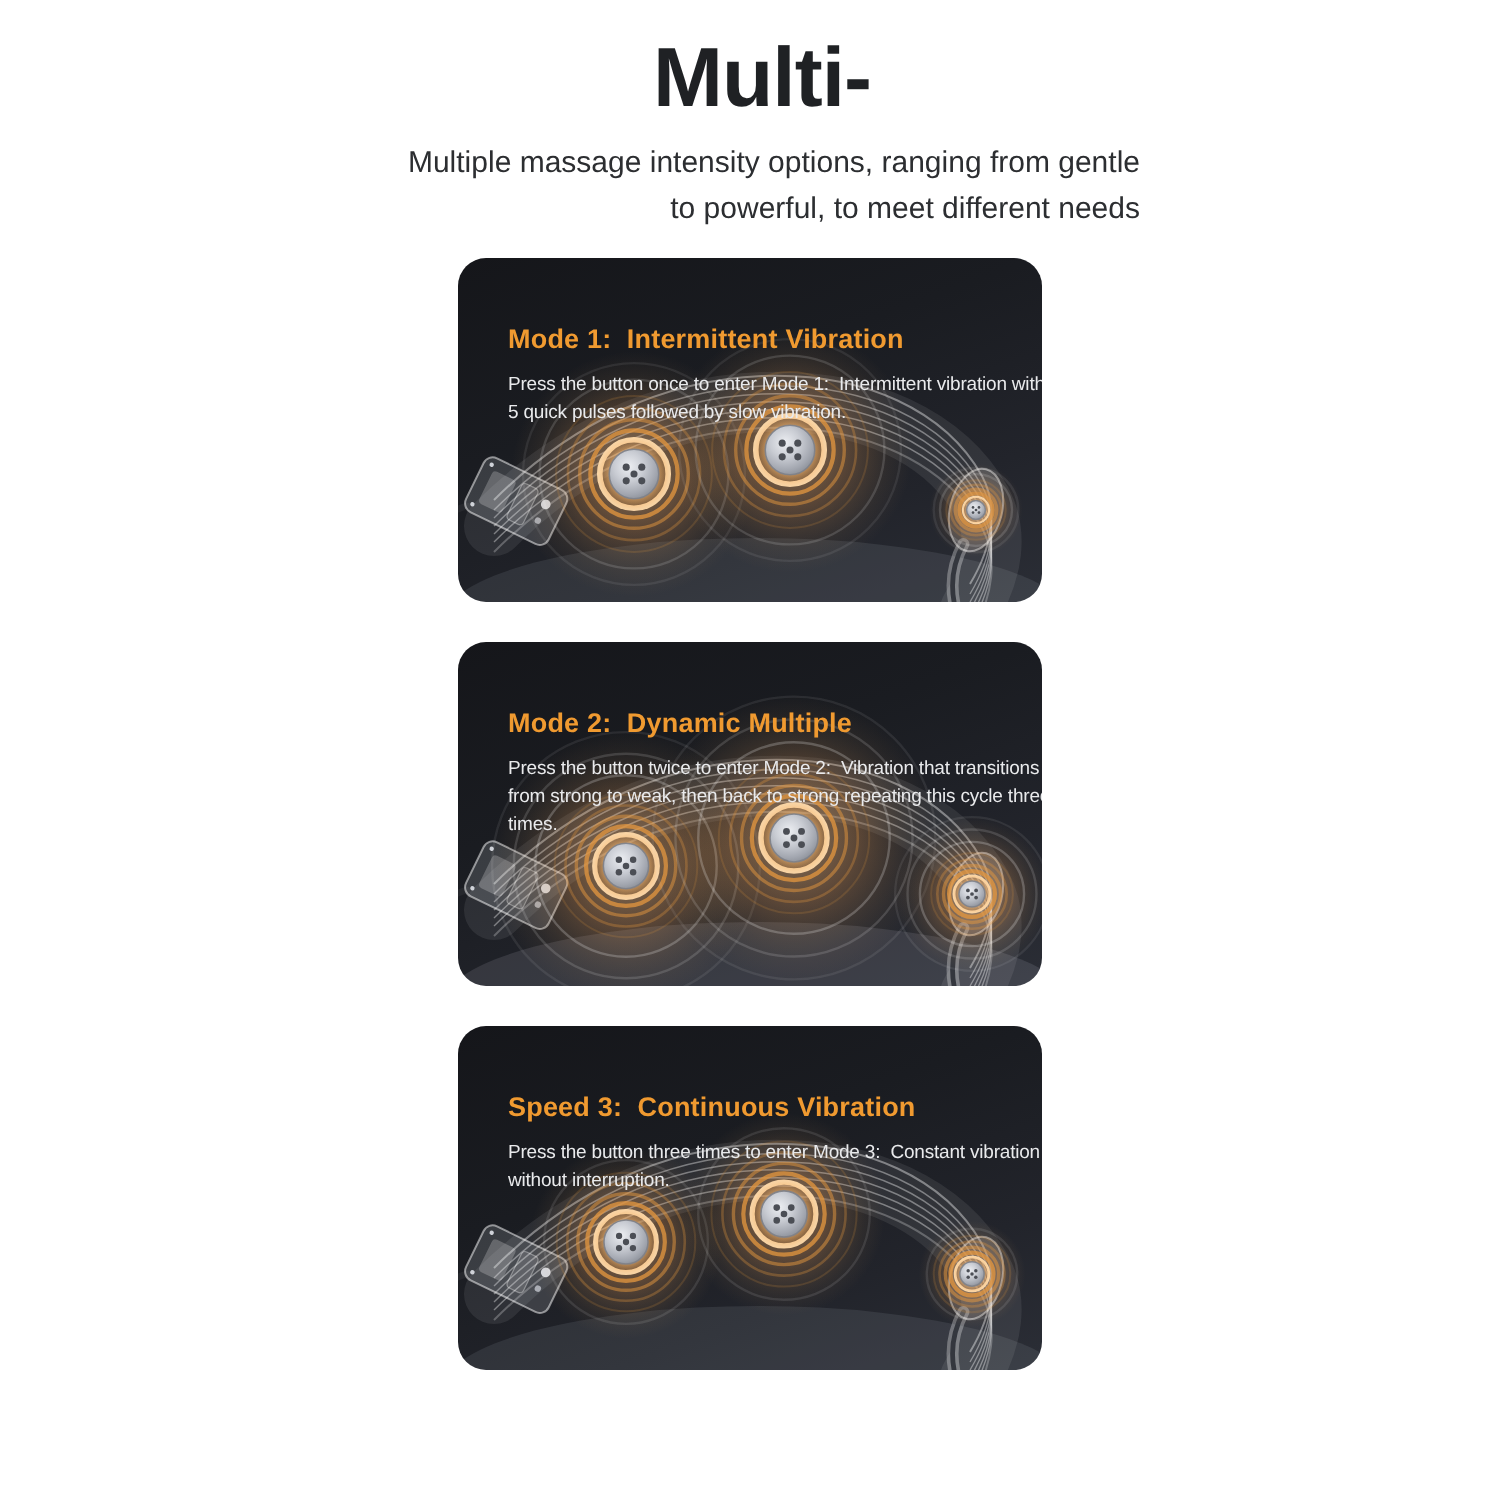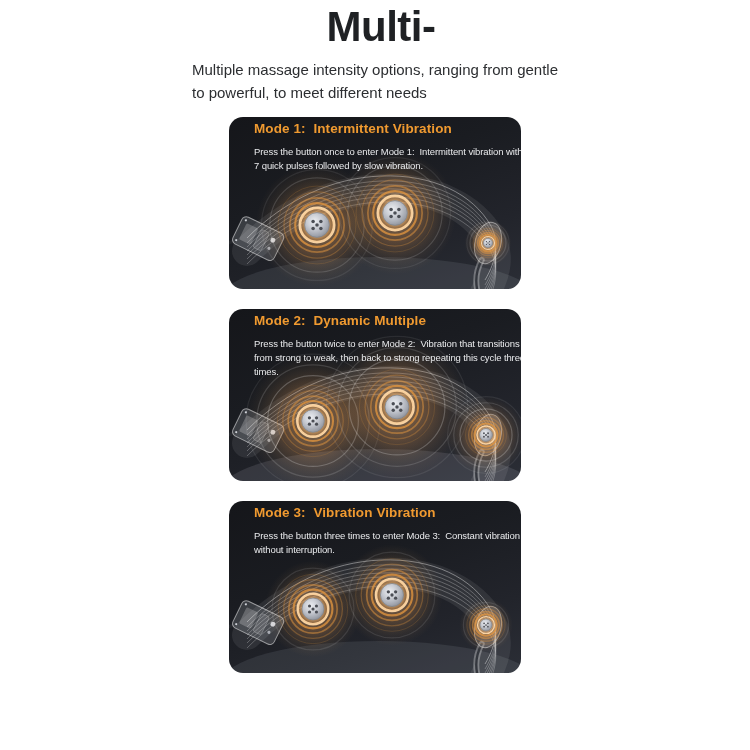--- a/index.html
+++ b/index.html
@@ -9,7 +9,7 @@
     -webkit-font-smoothing:antialiased;
   }
   .page{position:relative;width:750px;height:750px;overflow:hidden;background:#ffffff;}
-  .header{padding-top:2px;text-align:center;margin-left:12px;}
+  .header{padding-top:14px;text-align:center;margin-left:12px;}
   .title{
     margin:0;color:var(--title-color,#1f2124);
     font-size:42px;line-height:1.2;font-weight:800;letter-spacing:-0.5px;

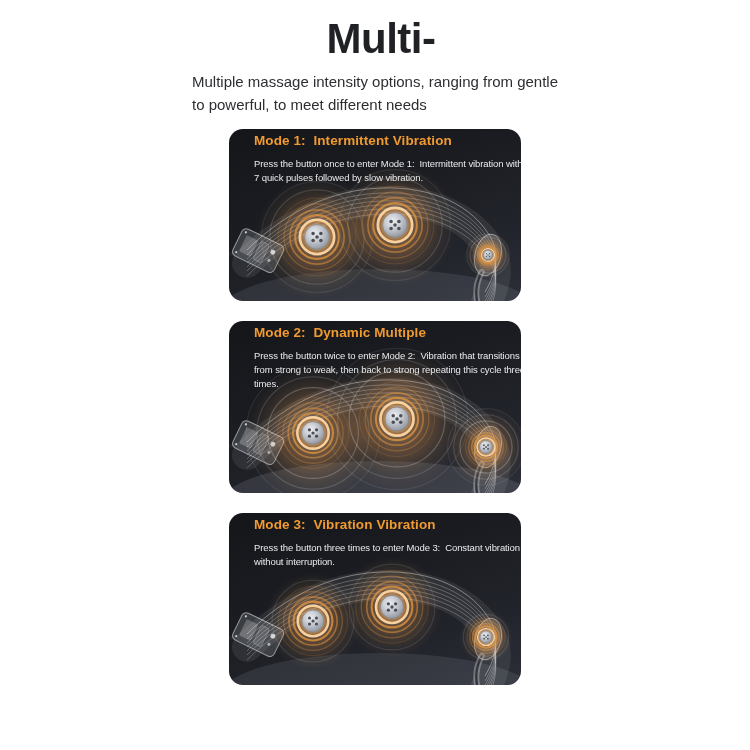--- a/index.html
+++ b/index.html
@@ -17,7 +17,7 @@
   .title span{display:block;}
   .subtitle{
     margin:7px auto 0;max-width:378px;
-    color:#2c2e31;font-size:15px;line-height:1.5;text-align:left;
+    color:#2c2e31;font-size:15px;line-height:1.5;text-align:right;
   }
   .cards{margin-top:13px;}
   .card{

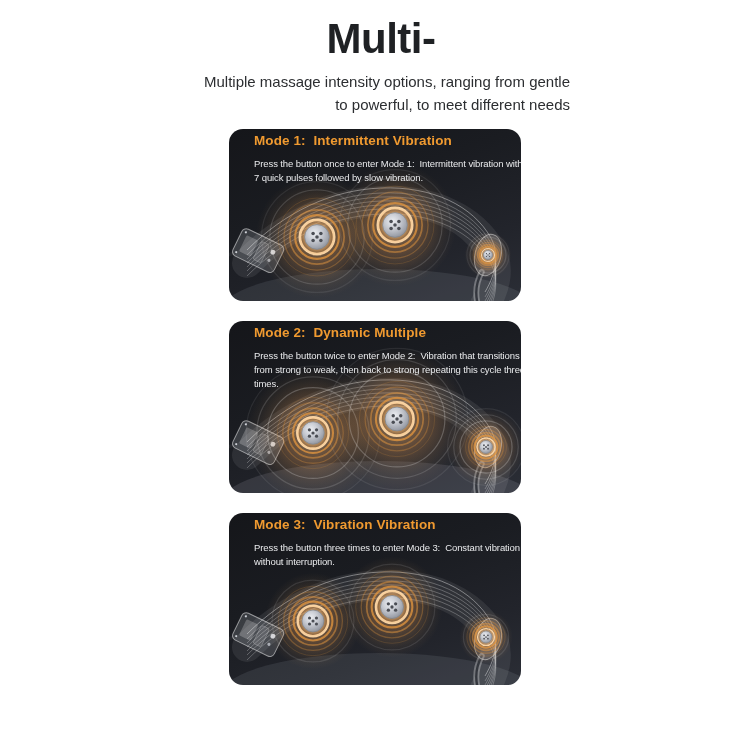--- a/index.html
+++ b/index.html
@@ -27,7 +27,7 @@
   }
   .illu{position:absolute;inset:0;}
   .illu svg{position:absolute;inset:0;width:100%;height:100%;display:block;}
-  .card-text{position:relative;z-index:2;padding:4px 25px 0 25px;}
+  .card-text{position:relative;z-index:2;padding:33px 25px 0 25px;}
   .card-heading{
     margin:0;color:var(--accent,#f09a30);
     font-size:13.5px;font-weight:bold;letter-spacing:0.1px;white-space:pre-wrap;

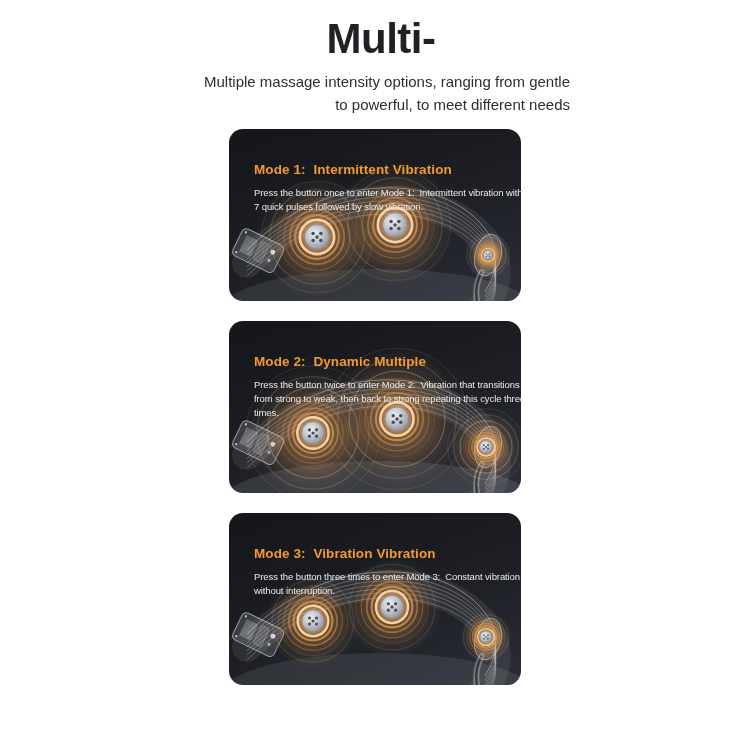--- a/index.html
+++ b/index.html
@@ -152,7 +152,7 @@
         </div>
       <div class="card-text">
         <h2 class="card-heading">Mode 1:  Intermittent Vibration</h2>
-        <p class="card-body">Press the button once to enter Mode 1:  Intermittent vibration with 7 quick pulses followed by slow vibration.</p>
+        <p class="card-body">Press the button once to enter Mode 1:  Intermittent vibration with 5 quick pulses followed by slow vibration.</p>
       </div>
     </section>
 

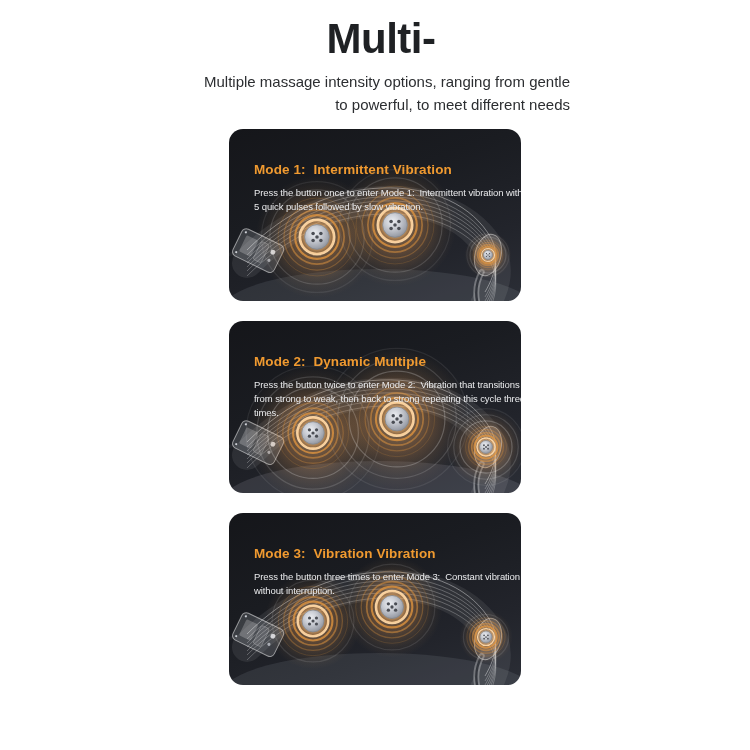--- a/index.html
+++ b/index.html
@@ -361,7 +361,7 @@
           </svg>
         </div>
       <div class="card-text">
-        <h2 class="card-heading">Mode 3:  Vibration Vibration</h2>
+        <h2 class="card-heading">Speed 3:  Continuous Vibration</h2>
         <p class="card-body">Press the button three times to enter Mode 3:  Constant vibration without interruption.</p>
       </div>
     </section>

